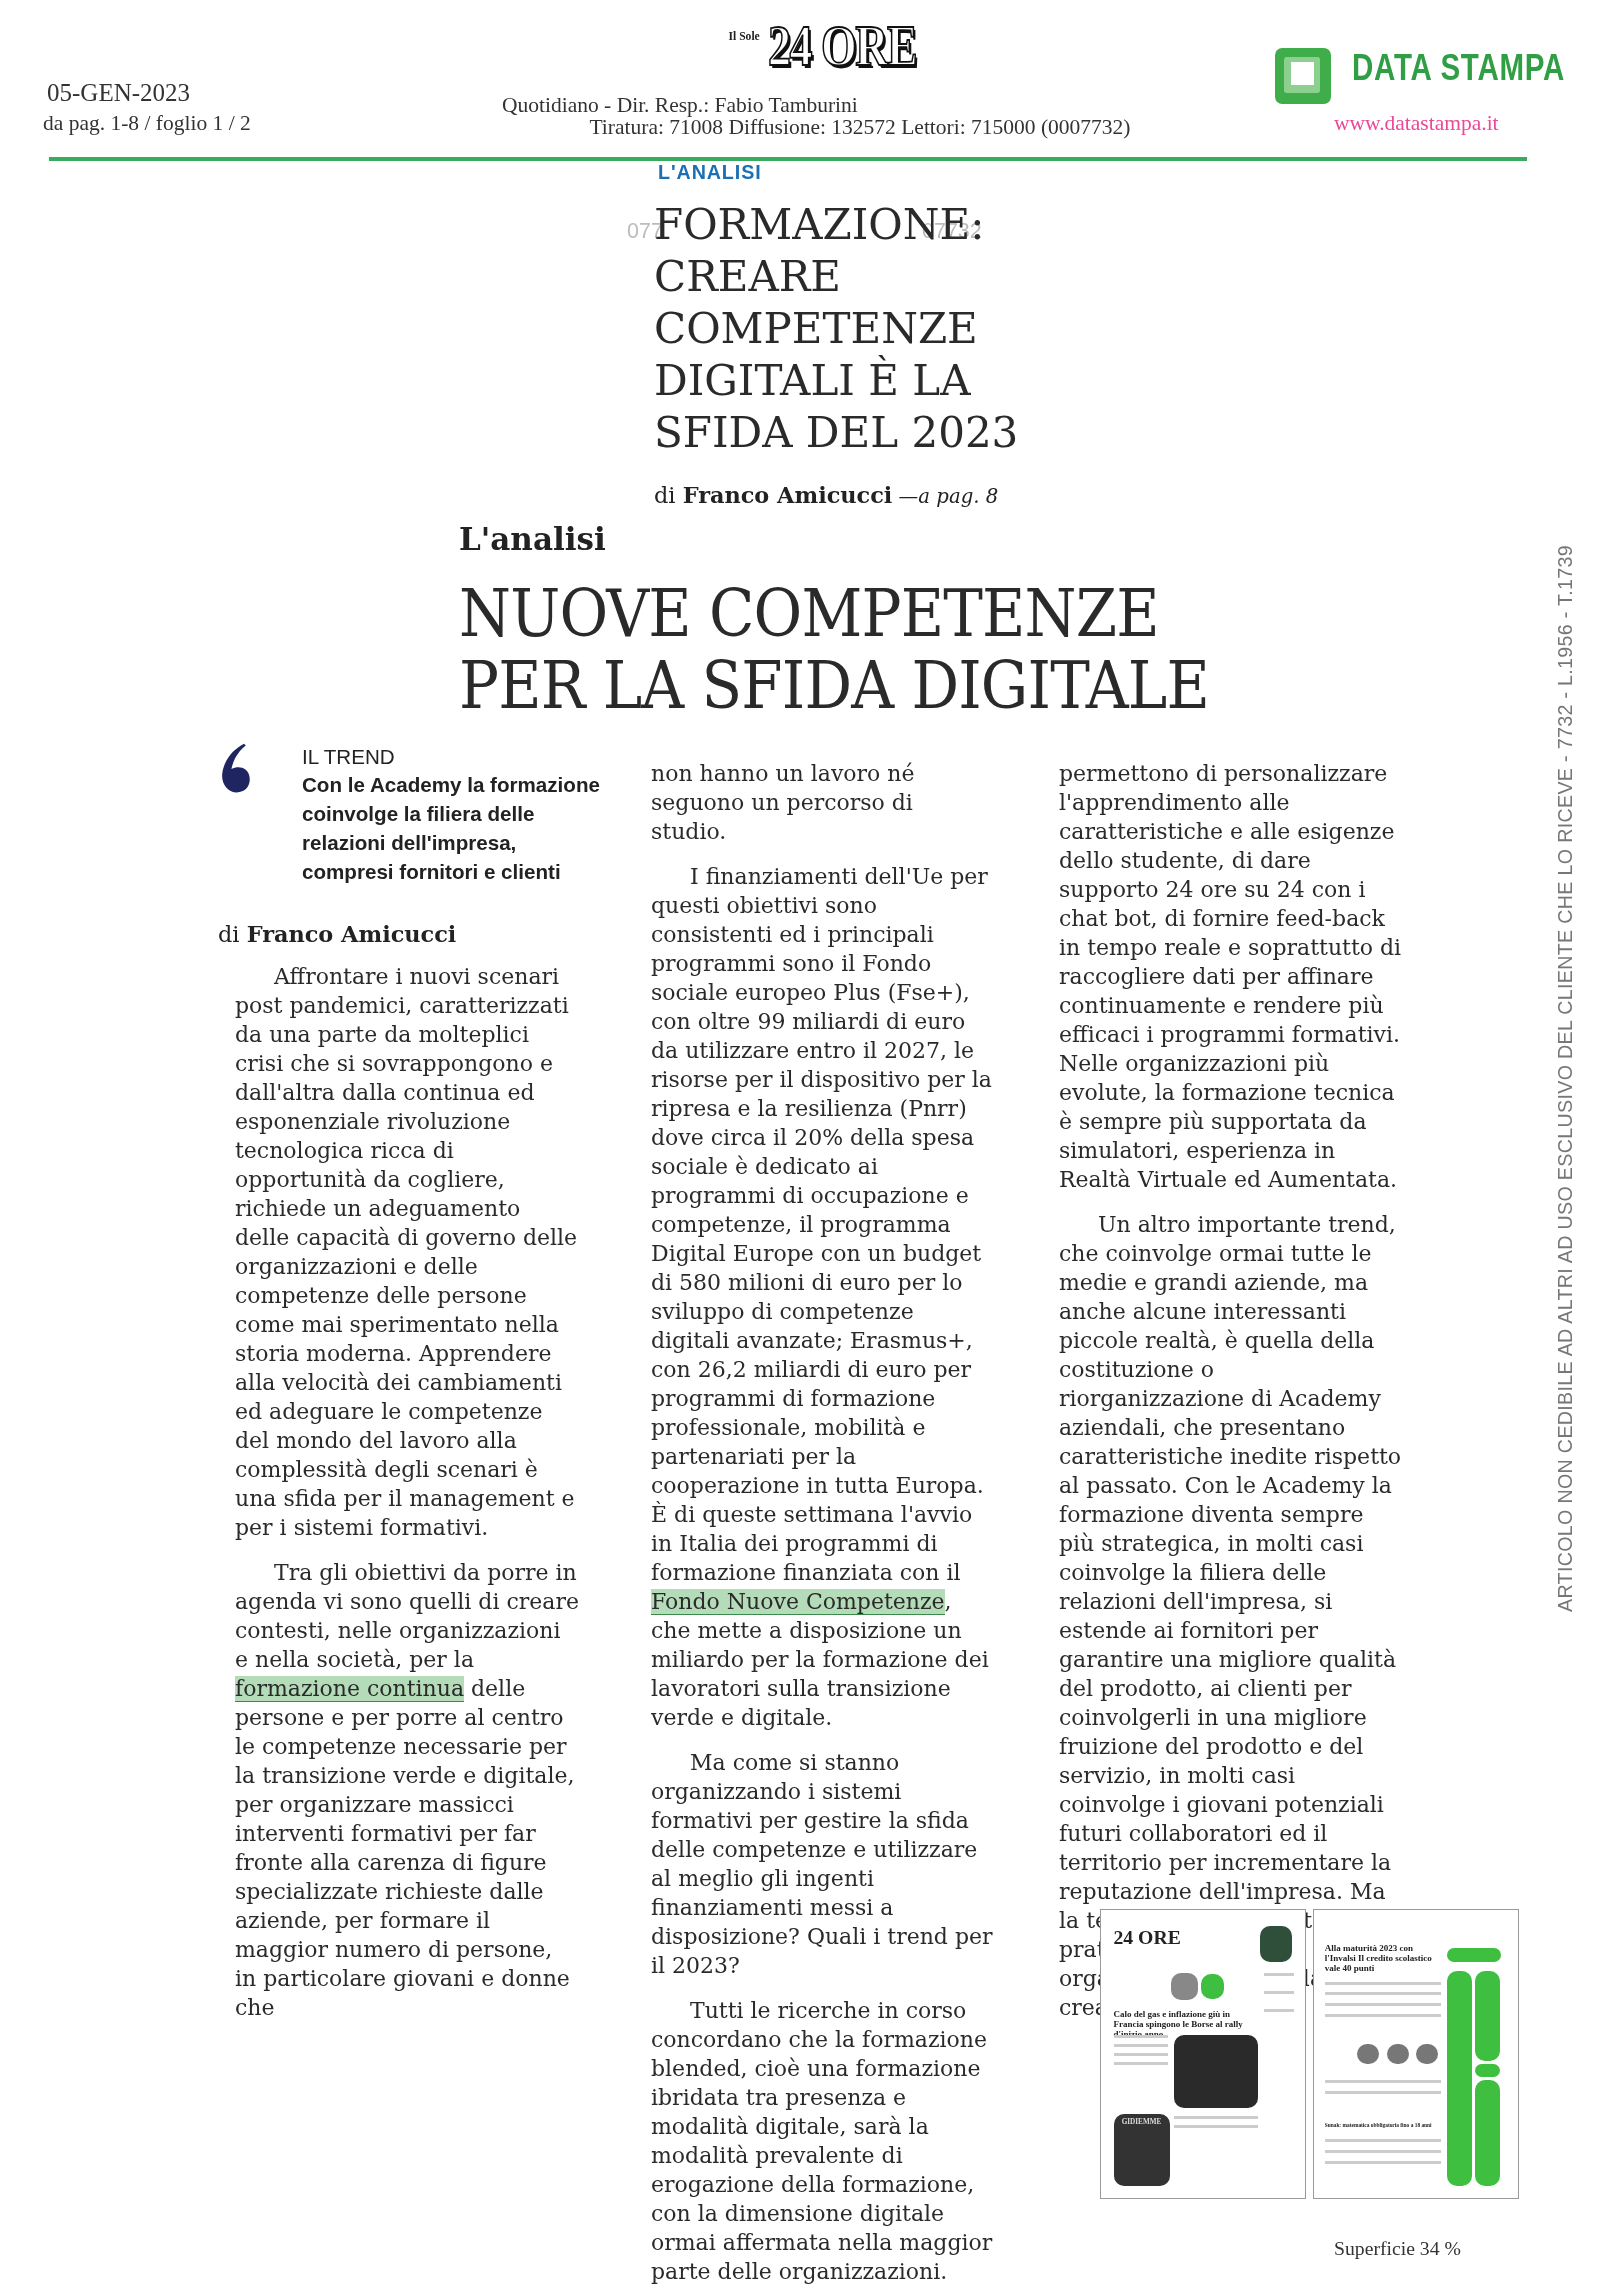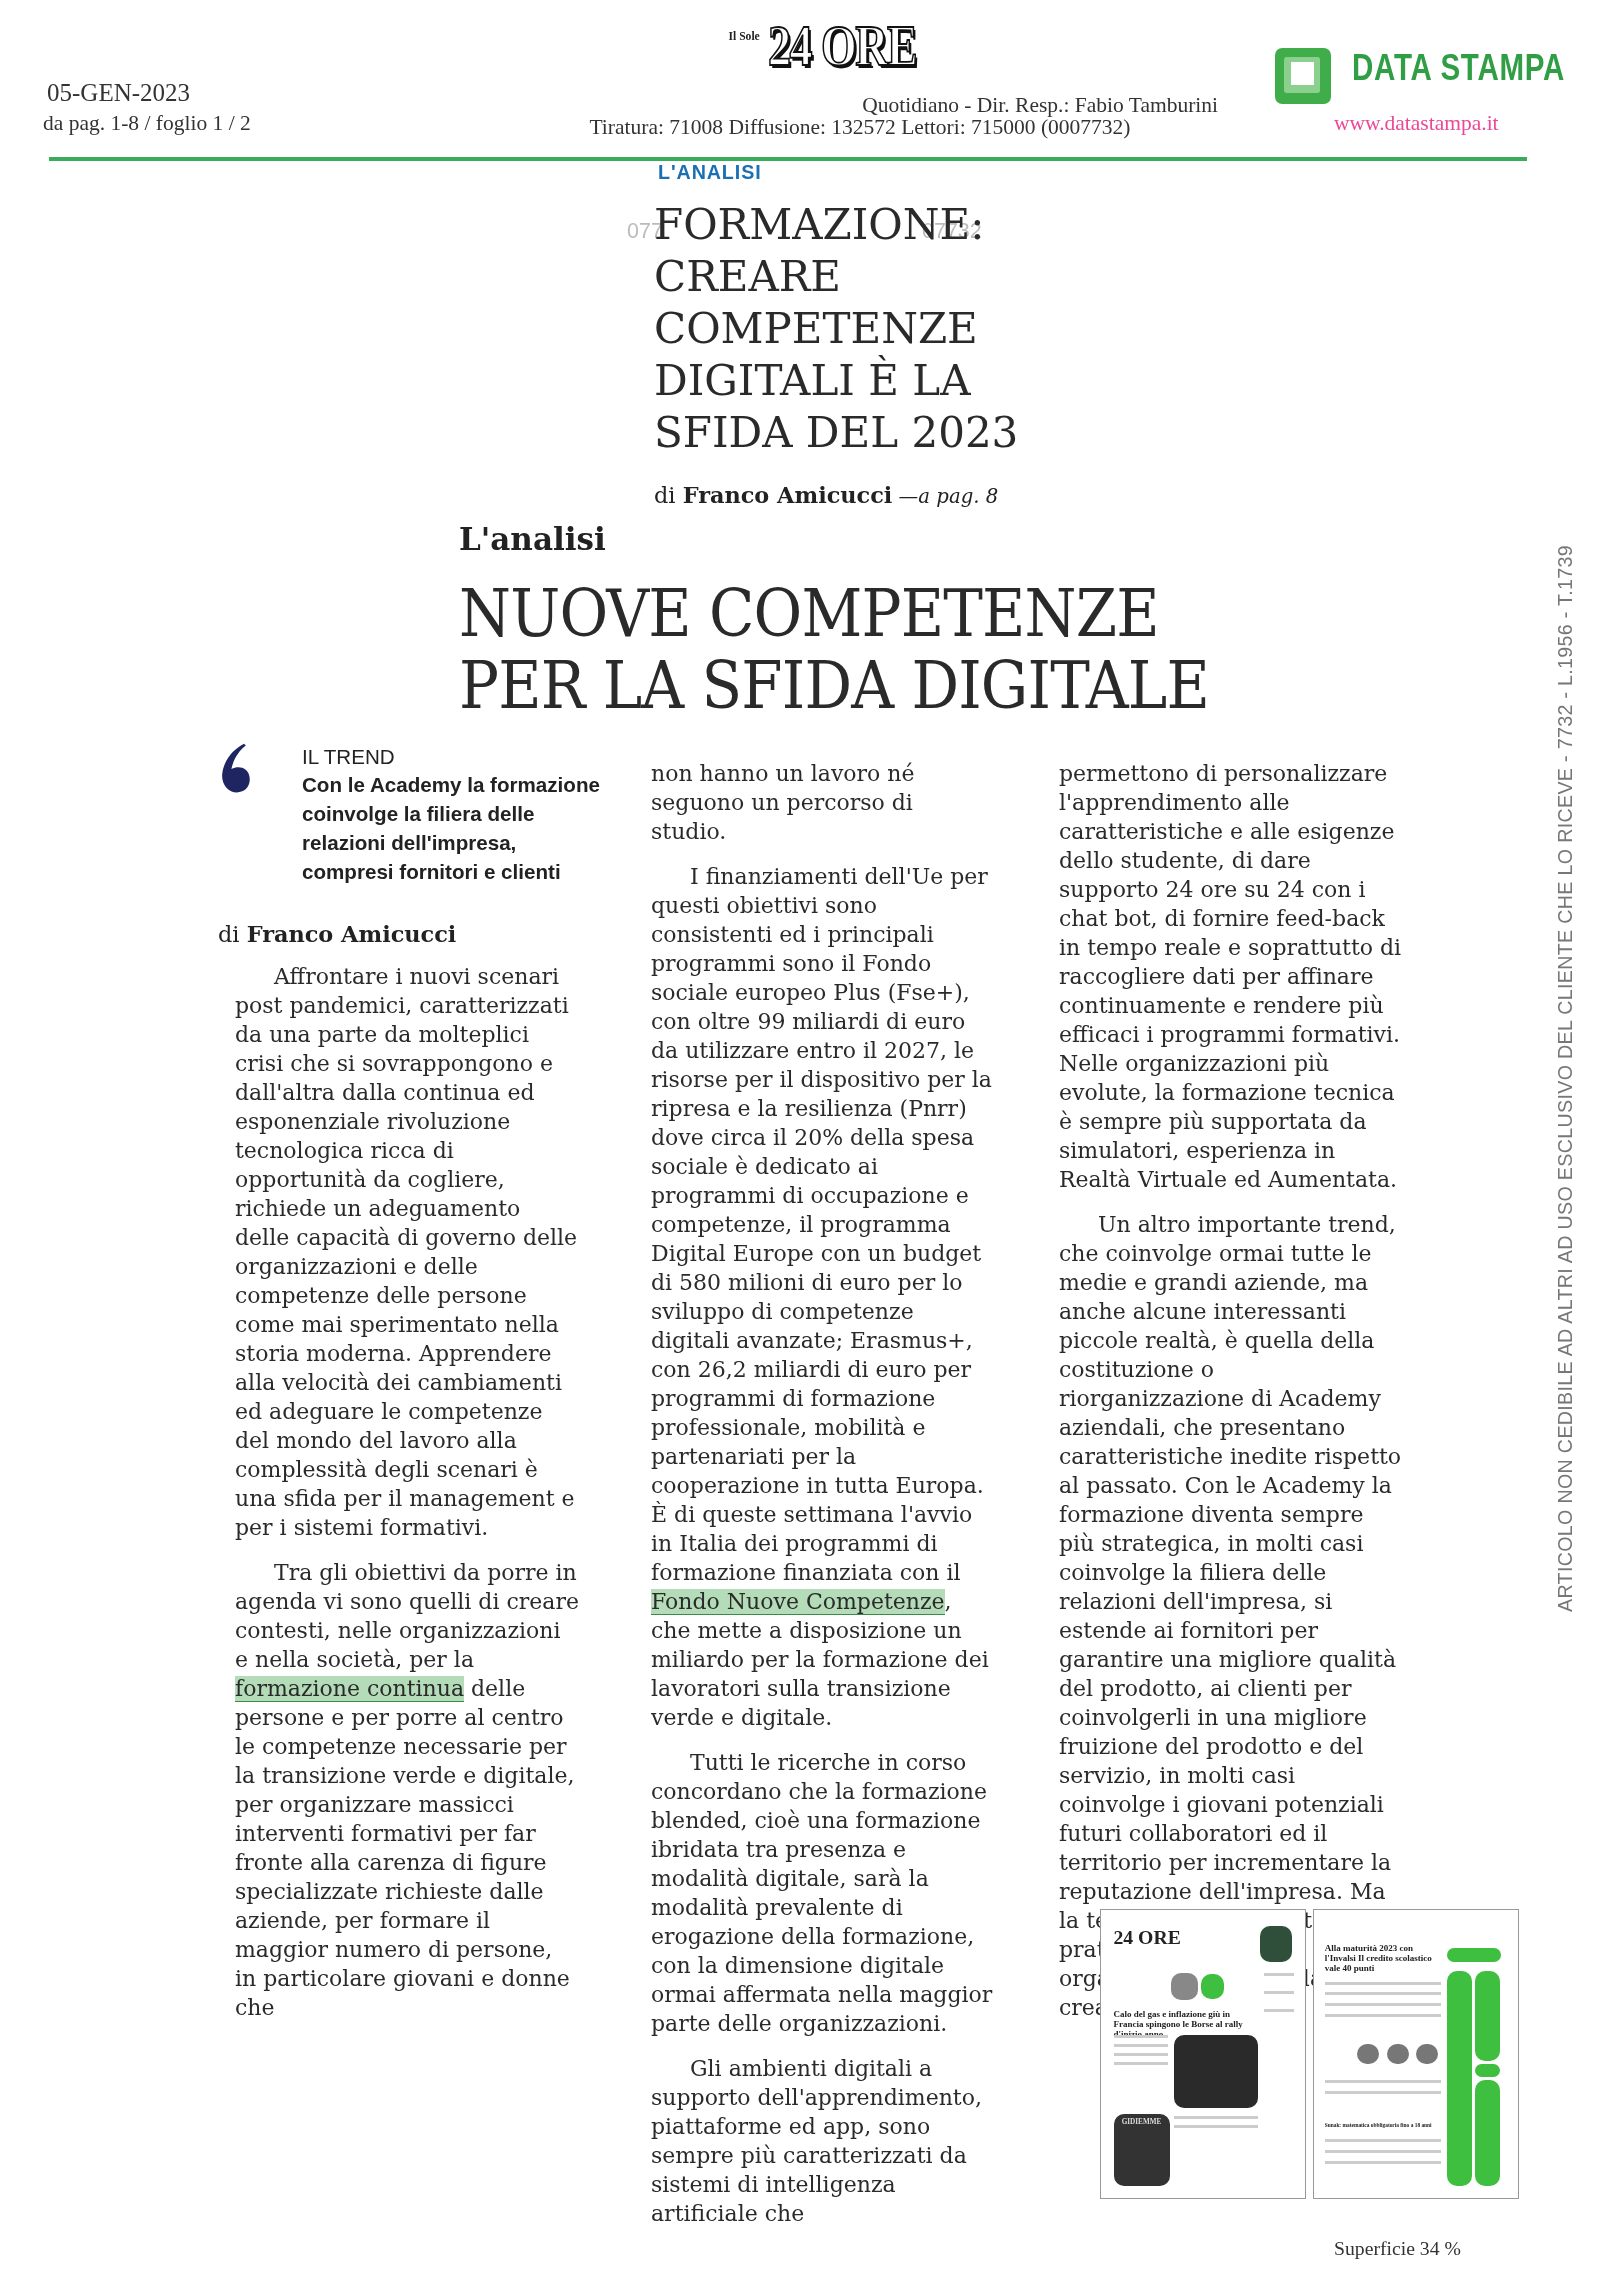--- a/index.html
+++ b/index.html
@@ -16,7 +16,7 @@
     #logo-small { position:absolute; left:12.5px; top:10.7px; font-size:11.6px; font-weight:bold; }
     #logo-big { position:absolute; left:52px; top:-5.4px; font-size:56px; font-weight:bold; letter-spacing:-1.8px;
       color:#fff; -webkit-text-stroke:1.8px #111; text-shadow:2.7px 2.7px 0 #111; transform:scaleX(0.82); transform-origin:left; }
-    #pub-line1 { left:502px; top:93px; width:716px; text-align:right; font-size:21.5px; color:#333; }
+    #pub-line1 { left:502px; top:93px; width:716px; text-align:left; font-size:21.5px; color:#333; }
     #pub-line2 { left:502px; top:115px; width:716px; text-align:center; font-size:21.5px; color:#333; }
     #ds-logo { left:1275px; top:48px; width:56px; height:56px; border-radius:7.2px; background:#3fae4a; }
     #ds-logo .inner1 { position:absolute; left:9px; top:9px; width:36px; height:36px; background:#8cd08f; border-radius:2.7px; }

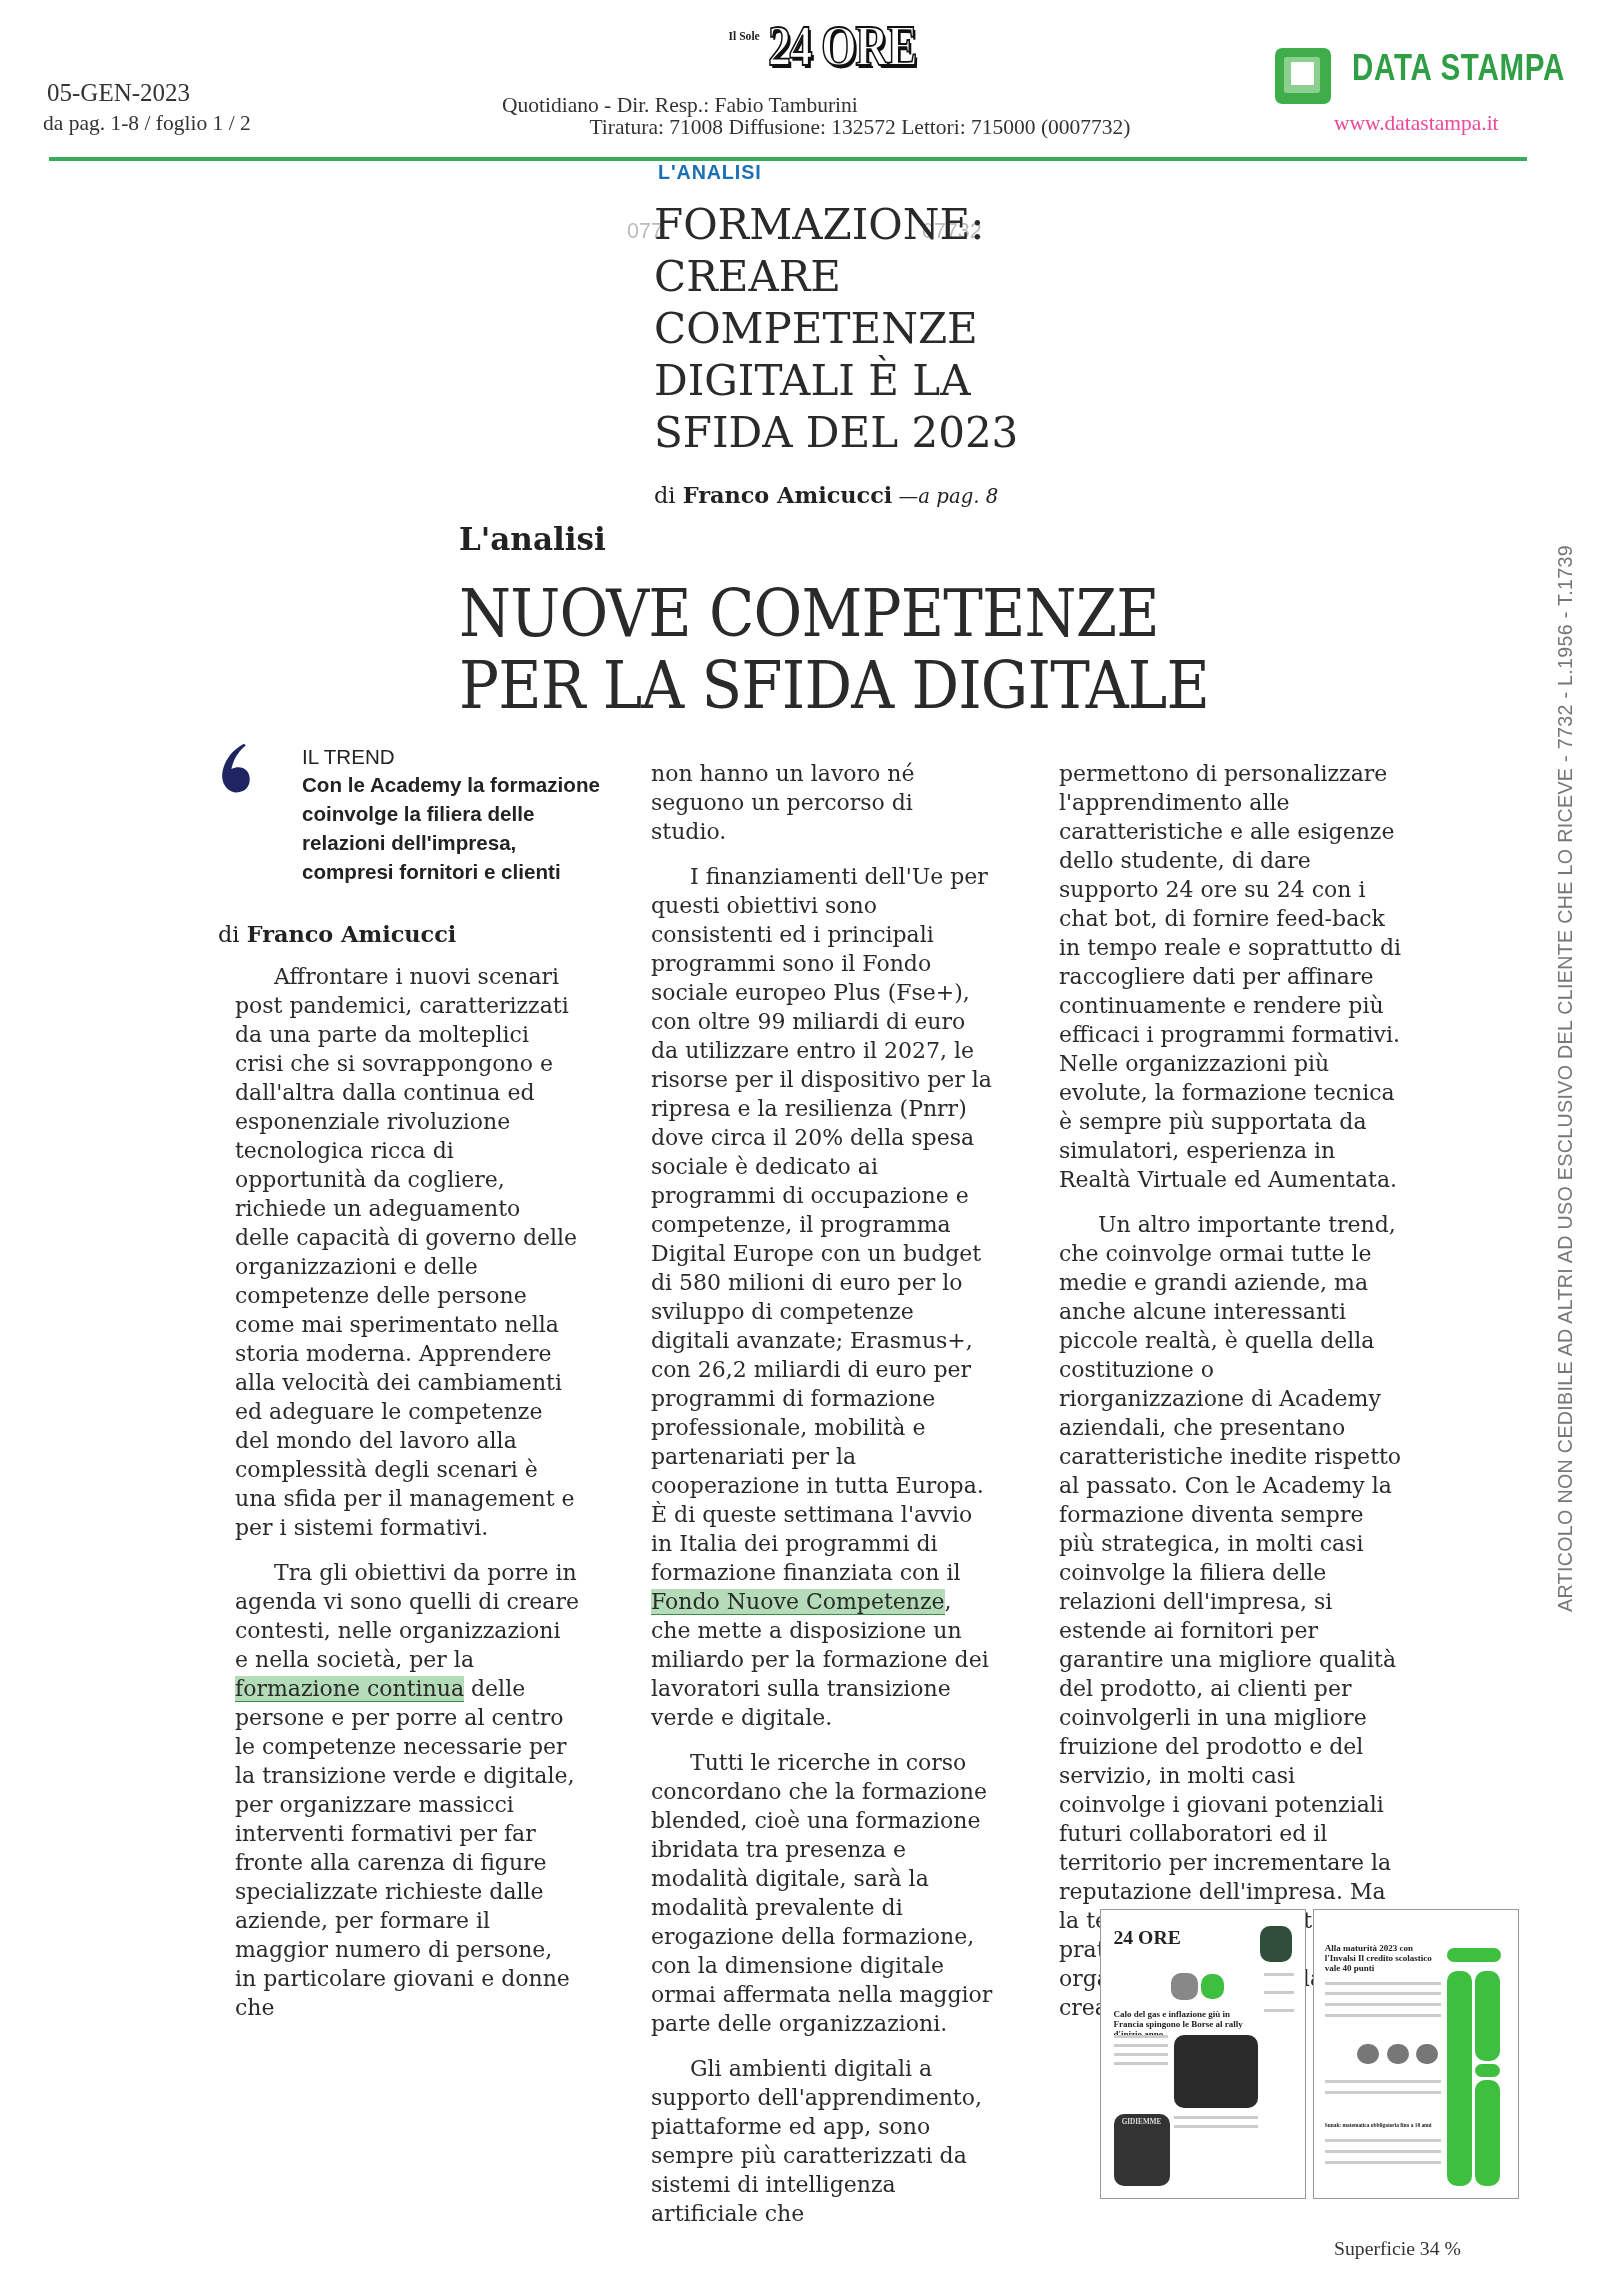--- a/index.html
+++ b/index.html
@@ -119,6 +119,7 @@
 <div class="col dserif" id="col2">
   <p class="noind">non hanno un lavoro né seguono un percorso di studio.</p>
   <p><span>I finanziamenti dell'Ue per questi obiettivi sono consistenti ed i principali programmi sono il Fondo sociale europeo Plus (Fse+), con oltre 99 miliardi di euro da utilizzare entro il 2027, le risorse per il dispositivo per la ripresa e la resilienza (Pnrr) dove circa il 20% della spesa sociale è dedicato ai programmi di occupazione e competenze, il programma Digital Europe con un budget di 580 milioni di euro per lo sviluppo di competenze digitali avanzate; Erasmus+, con 26,2 miliardi di euro per programmi di formazione professionale, mobilità e partenariati per la cooperazione in tutta Europa. È di queste settimana l'avvio in Italia dei programmi di formazione finanziata con il </span><span class="hl">Fondo Nuove Competenze</span><span>, che mette a disposizione un miliardo per la formazione dei lavoratori sulla transizione verde e digitale.</span></p>
+  <p>Ma come si stanno organizzando i sistemi formativi per gestire la sfida delle competenze e utilizzare al meglio gli ingenti finanziamenti messi a disposizione? Quali i trend per il 2023?</p>
   <p>Tutti le ricerche in corso concordano che la formazione blended, cioè una formazione ibridata tra presenza e modalità digitale, sarà la modalità prevalente di erogazione della formazione, con la dimensione digitale ormai affermata nella maggior parte delle organizzazioni.</p>
   <p>Gli ambienti digitali a supporto dell'apprendimento, piattaforme ed app, sono sempre più caratterizzati da sistemi di intelligenza artificiale che</p>
 </div>

